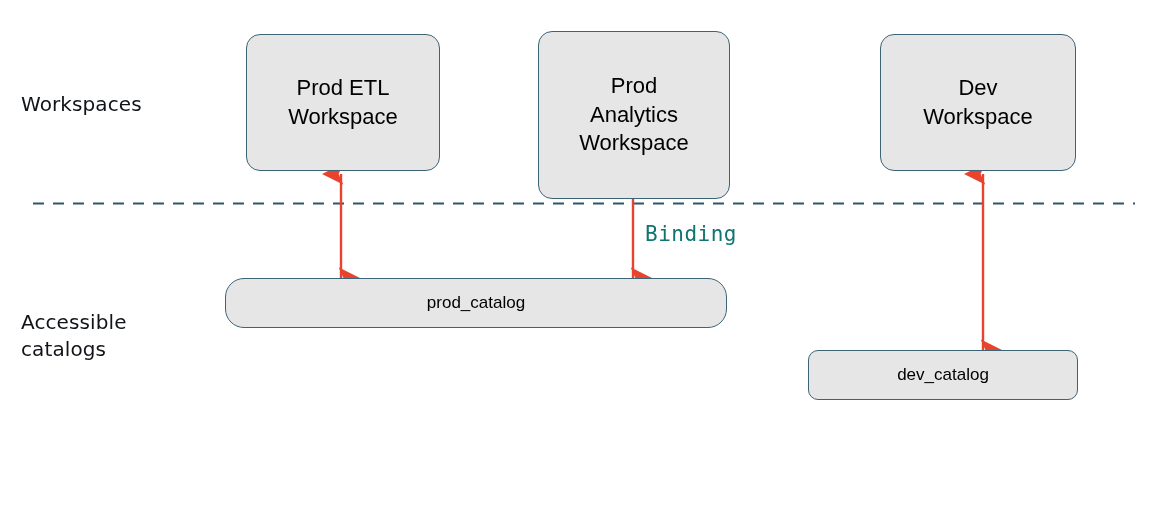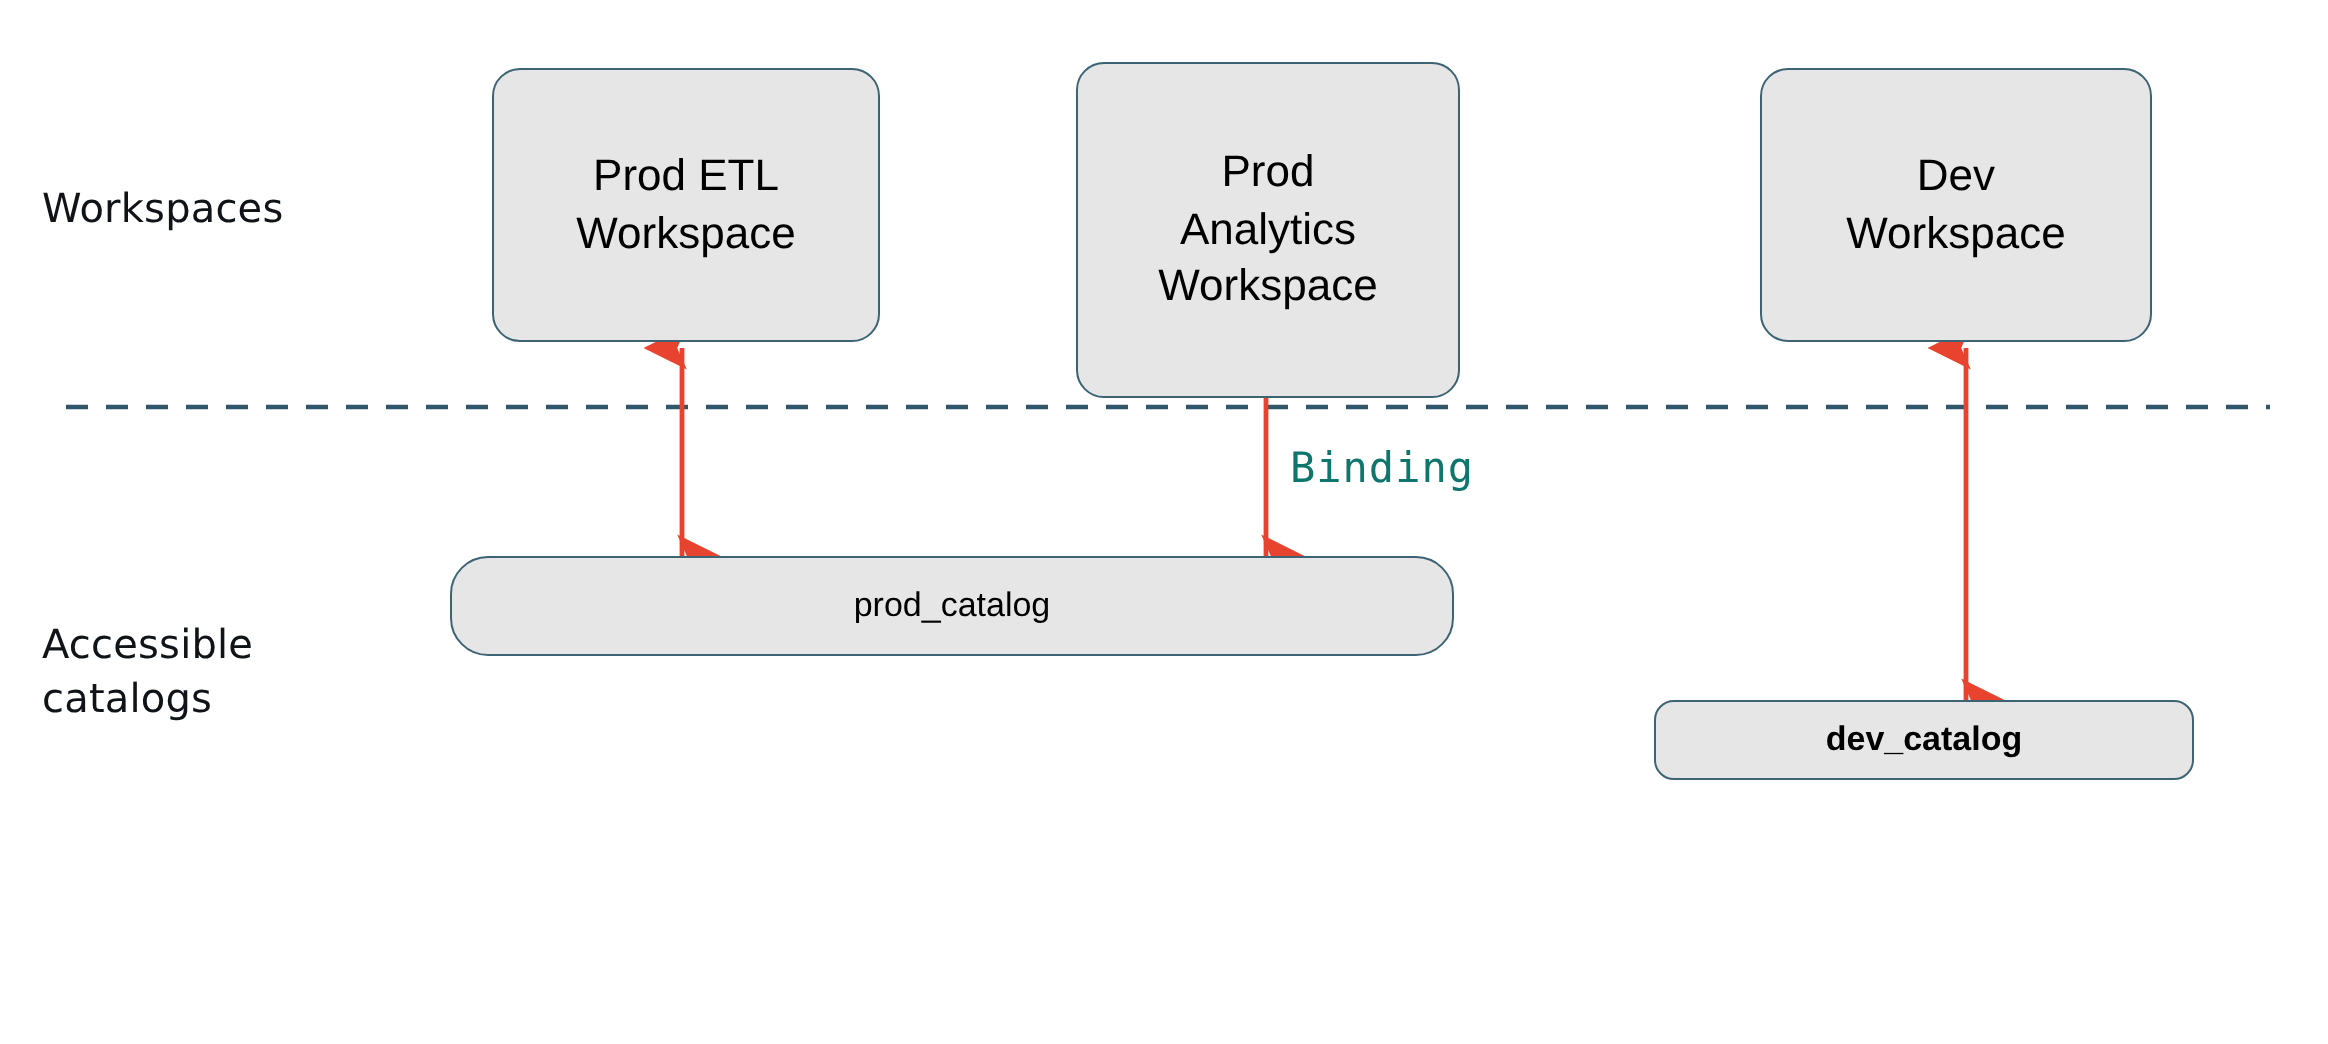--- a/index.html
+++ b/index.html
@@ -65,7 +65,7 @@
     left: 225px; top: 278px; width: 502px; height: 50px; border-radius: 19px;
   }
   #node-dev-catalog {
-    left: 827px; top: 350px; width: 270px; height: 40px; font-weight: bold;
+    left: 808px; top: 350px; width: 270px; height: 50px;
   }
 
   

